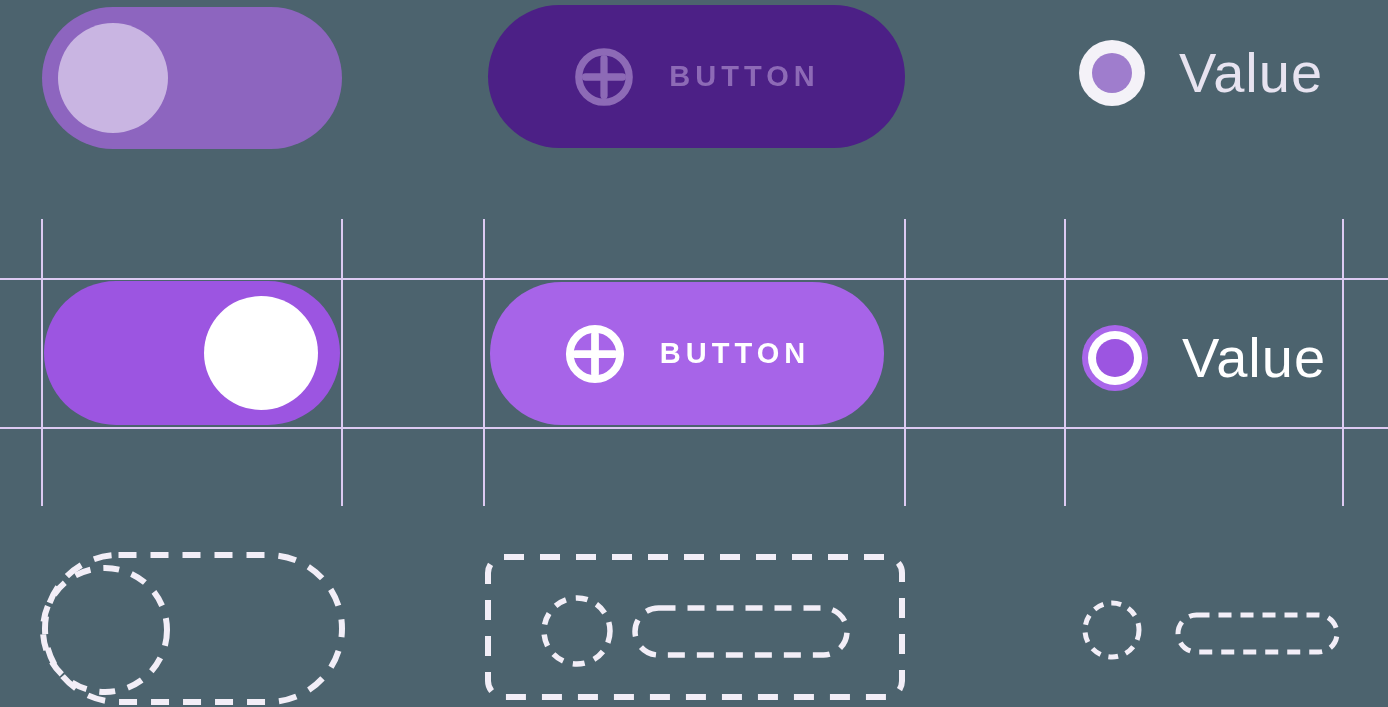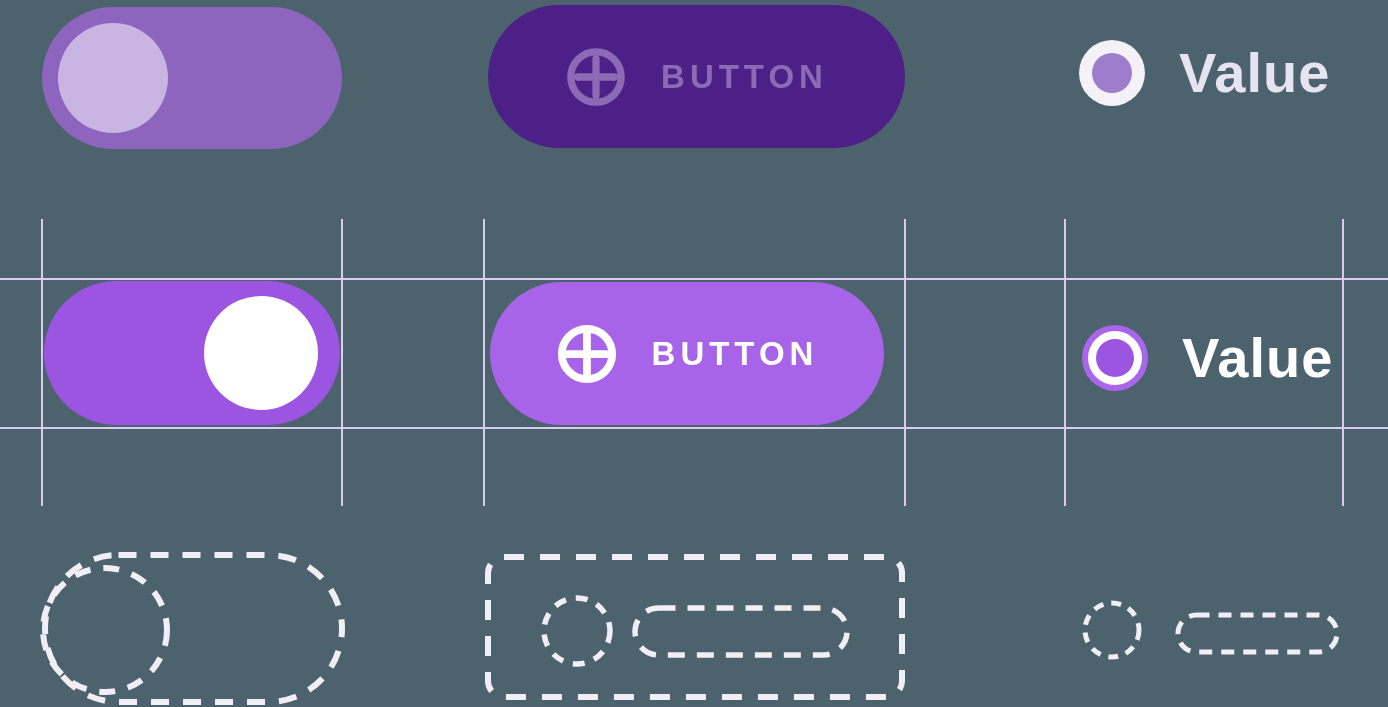--- a/index.html
+++ b/index.html
@@ -27,7 +27,7 @@
   }
   .button-muted{left:488px;top:5px;width:417px;height:143px;background:#4c2086;color:#8d6ab6;}
   .button-active{left:490px;top:282px;width:394px;height:143px;background:#a764e8;color:#ffffff;}
-  .btn-label{font-size:33px;font-weight:bold;letter-spacing:5px;}
+  .btn-label{font-size:29px;font-weight:bold;letter-spacing:5px;}
   .plus-icon{display:block;}
 
   

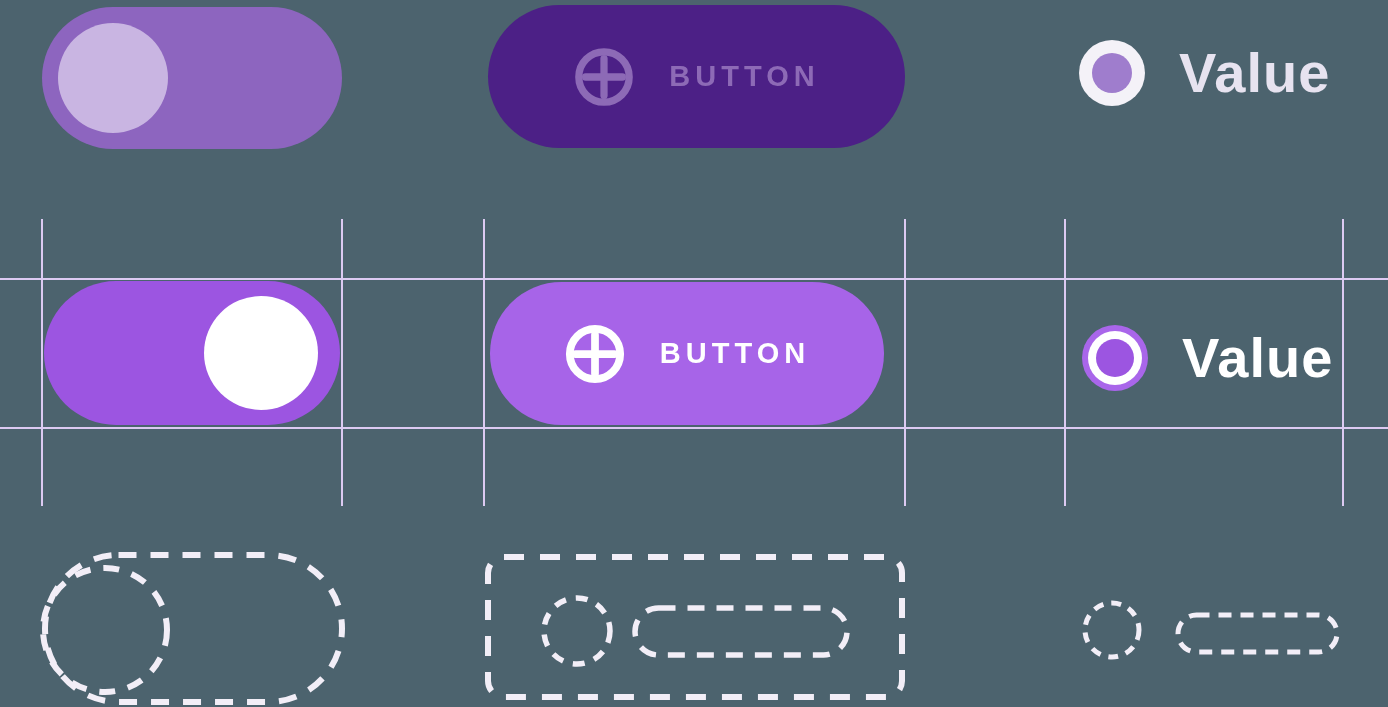--- a/index.html
+++ b/index.html
@@ -40,7 +40,7 @@
   .radio-row-active .radio-outer{width:66px;height:66px;background:#a966ea;}
   .radio-ring-white{width:54px;height:54px;border-radius:50%;background:#ffffff;display:flex;align-items:center;justify-content:center;}
   .radio-row-active .radio-dot{width:38px;height:38px;border-radius:50%;background:#9c55e1;}
-  .value-label{font-size:56px;margin-left:34px;letter-spacing:1px;line-height:1;font-weight:bold;}
+  .value-label{font-size:56px;margin-left:34px;letter-spacing:1px;line-height:1;}
   .radio-row-muted .value-label{color:#e7e3f0;}
   .radio-row-active .value-label{color:#ffffff;}
 

